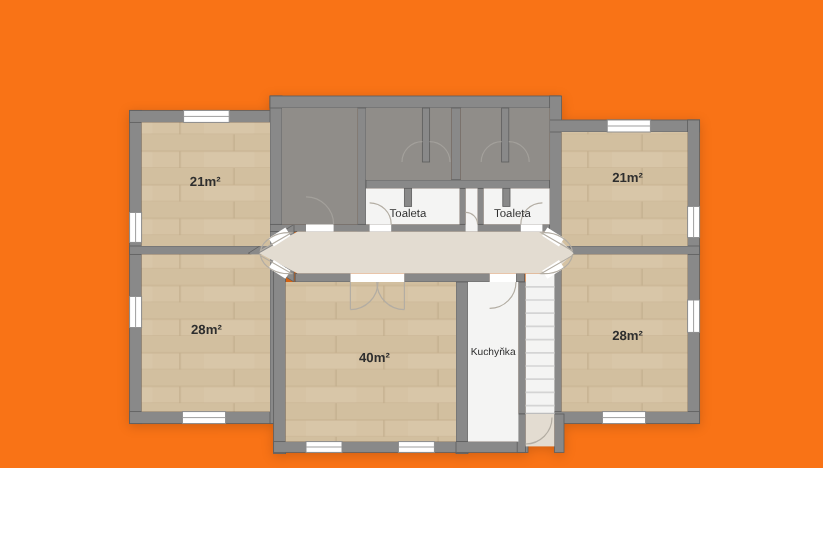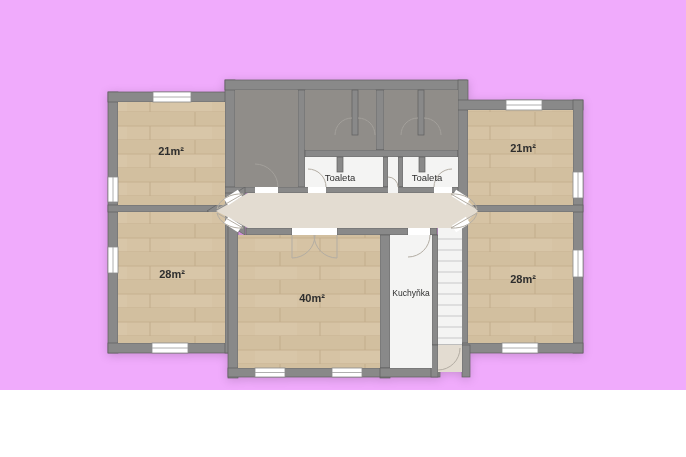--- a/index.html
+++ b/index.html
@@ -3,7 +3,7 @@
 <meta charset="utf-8">
 <style>
   html,body { margin:0; padding:0; background:#ffffff; }
-  .stage { position:relative; width:686px; height:390px; background:#f0abfc; overflow:hidden;
+  .stage { position:relative; width:686px; height:390px; background:#f97316; overflow:hidden;
            font-family:"Liberation Sans", sans-serif; }
   svg.plan { position:absolute; left:0; top:0; filter: drop-shadow(0 2px 5px rgba(0,0,0,0.16)); }
   .wall        { fill:var(--wall,#898989); stroke:var(--wall-outline,#5f5f5f); stroke-width:.7; }

